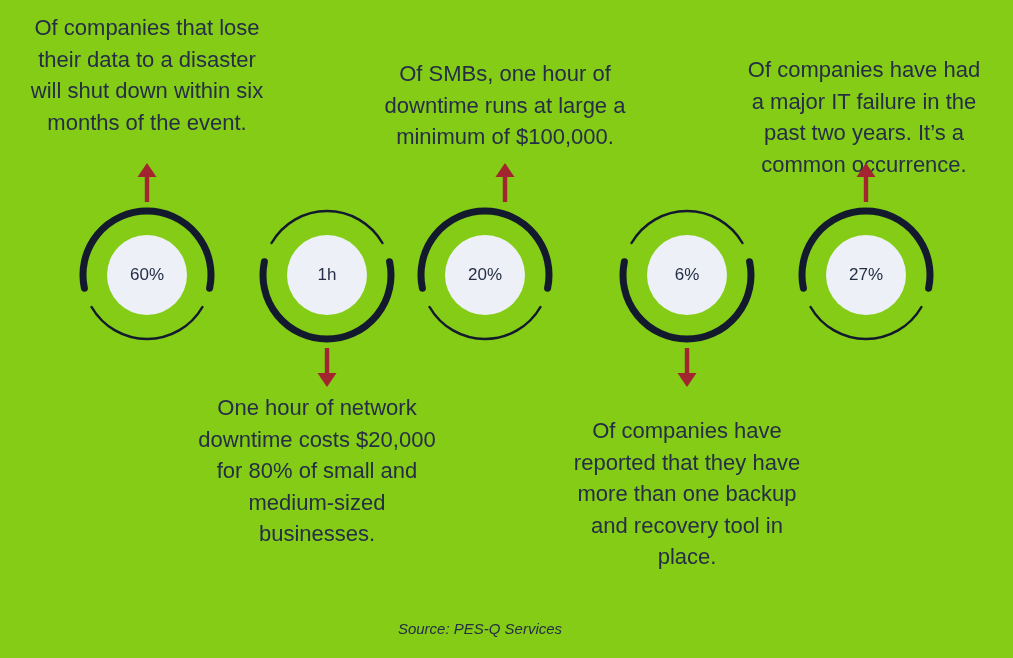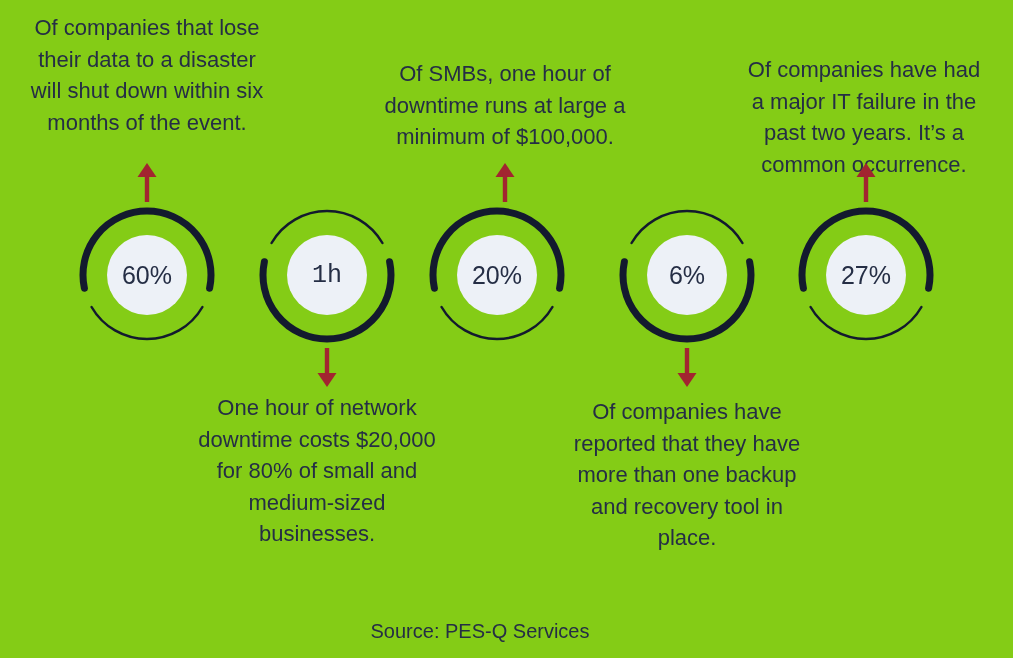--- a/index.html
+++ b/index.html
@@ -51,7 +51,7 @@
     display: flex;
     align-items: center;
     justify-content: center;
-    font-size: 25px;
+    font-size: 17px;
     color: var(--navy, #252e45);
   }
   .source-line {

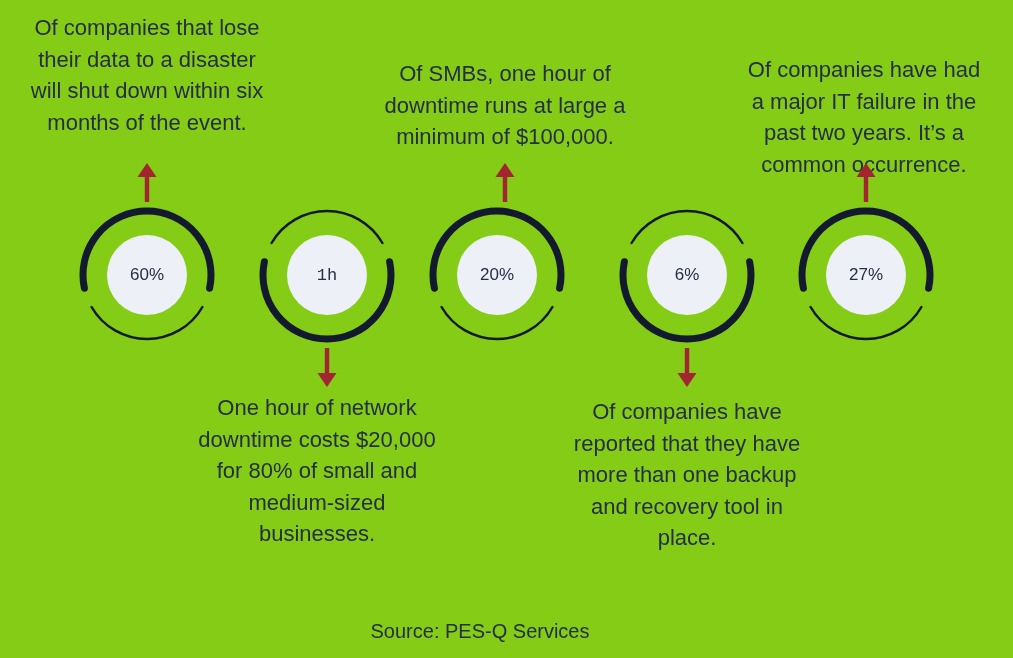--- a/index.html
+++ b/index.html
@@ -40,7 +40,7 @@
     top: 200px;
   }
   .c-0 { left: 72px; }
-  .c-1 { left: 252px; font-family: Liberation Mono, monospace; }
+  .c-1 { left: 252px; }
   .c-2 { left: 422px; }
   .c-3 { left: 612px; }
   .c-4 { left: 791px; }

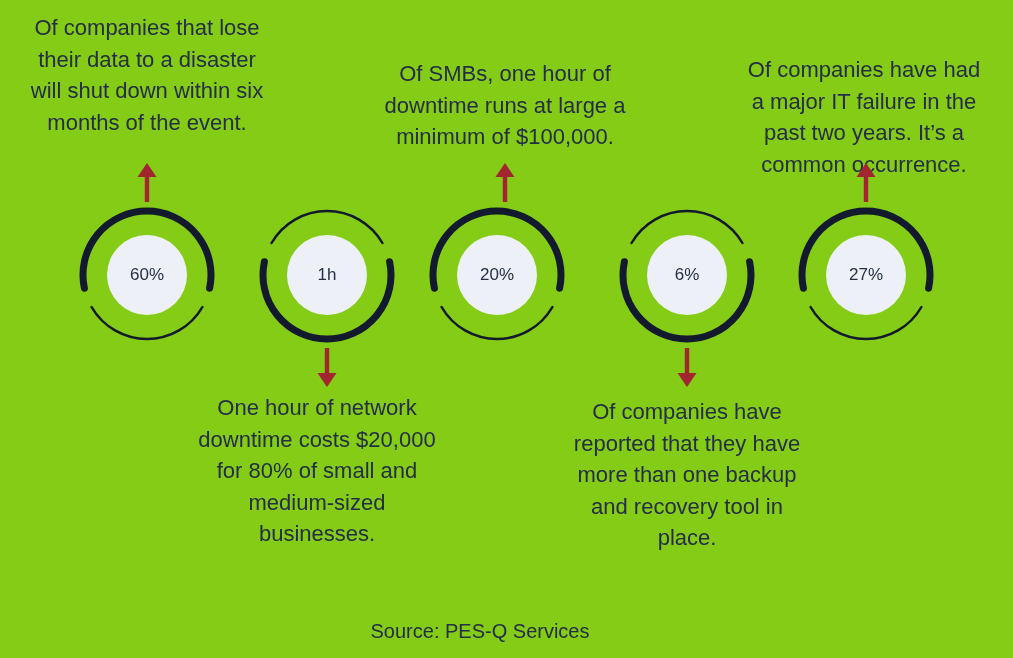--- a/index.html
+++ b/index.html
@@ -41,7 +41,7 @@
   }
   .c-0 { left: 72px; }
   .c-1 { left: 252px; }
-  .c-2 { left: 422px; }
+  .c-2 { left: 410px; }
   .c-3 { left: 612px; }
   .c-4 { left: 791px; }
   .circle svg.ring { position: absolute; left: 0; top: 0; width: 150px; height: 150px; }

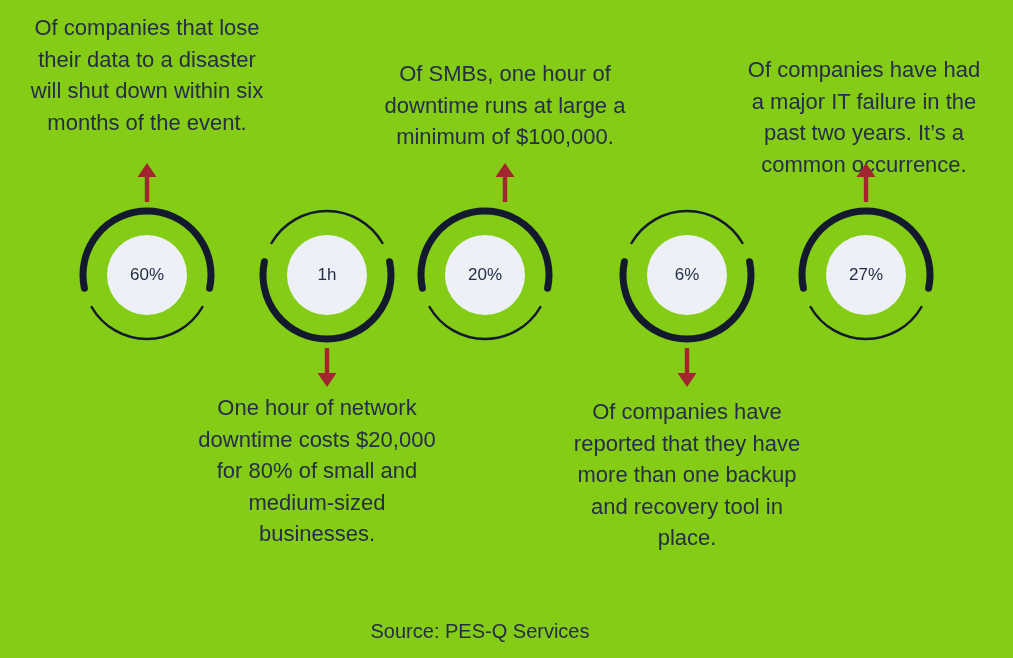--- a/index.html
+++ b/index.html
@@ -24,7 +24,7 @@
   .cap-t2 { left: 355px; top: 58px; }
   .cap-t4 { left: 714px; top: 12px; margin-top: 42px; }
   .cap-b1 { left: 167px; top: 392px; }
-  .cap-b3 { left: 537px; top: 396px; }
+  .cap-b3 { left: 537px; top: 415px; }
   .arrow { position: absolute; width: 24px; height: 40px; }
   .arrow svg { display: block; width: 24px; height: 40px; }
   .arrow.down svg { transform: rotate(180deg); }

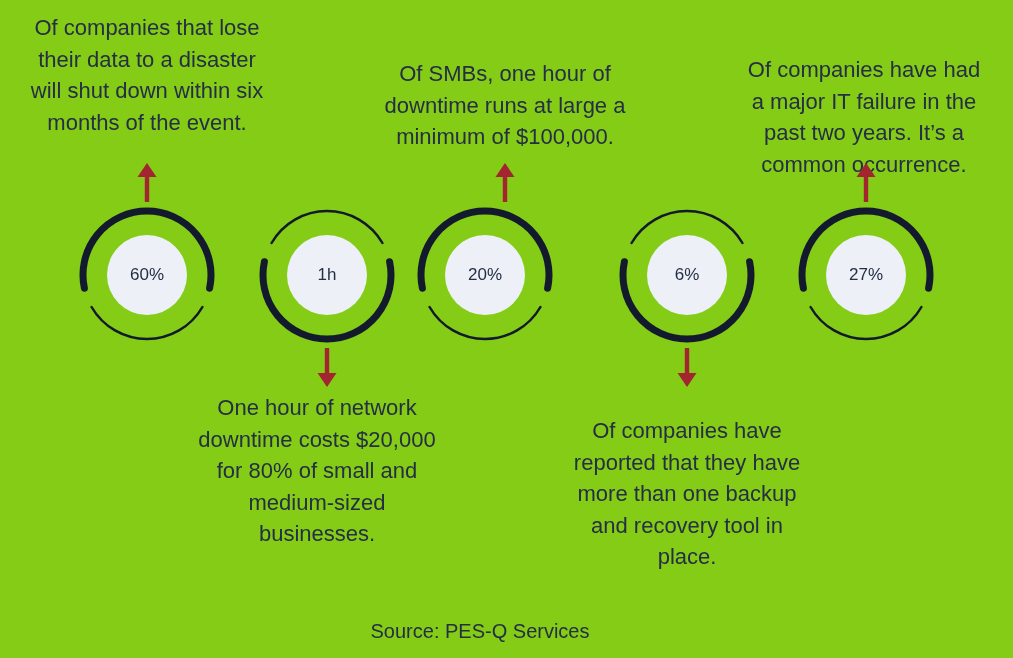--- a/index.html
+++ b/index.html
@@ -60,7 +60,8 @@
     top: 620px;
     width: 960px;
     text-align: center;
-    font-size: 20px;
+    font-style: italic;
+    font-size: 15px;
     color: var(--navy, #252e45);
   }
 </style>

